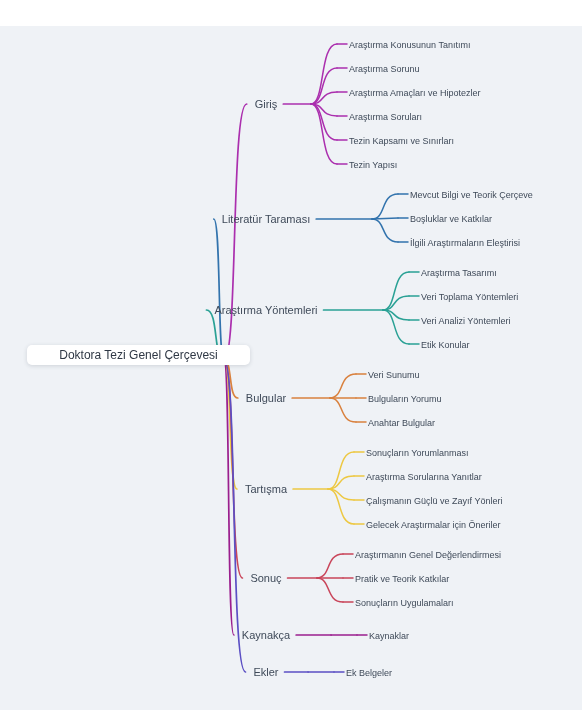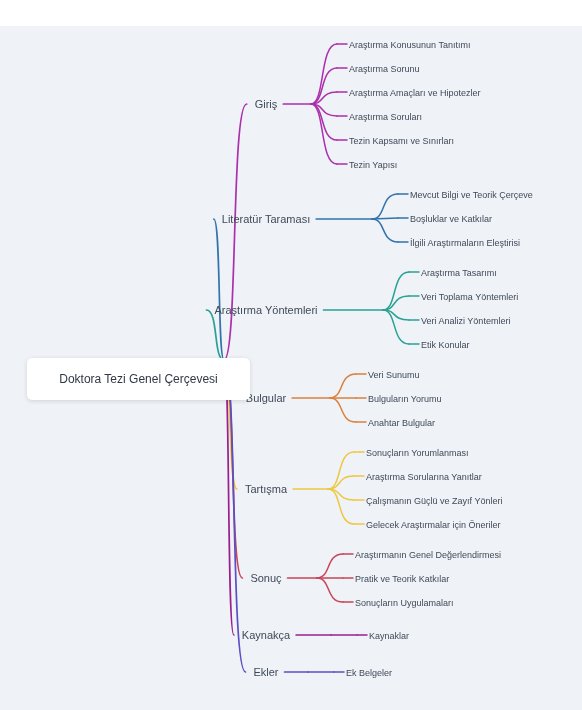--- a/index.html
+++ b/index.html
@@ -191,7 +191,7 @@
         </g>
       </svg>
 
-    <div class="root-box" id="root-box" style="left: 27px; top: 332px; width: 195px; height: 42px; background: rgb(255, 255, 255); color: rgb(47, 56, 69);">
+    <div class="root-box" id="root-box" style="left: 27px; top: 319px; width: 195px; height: 20px; background: rgb(255, 255, 255); color: rgb(47, 56, 69);">
       <span class="root-text">Doktora Tezi Genel Çerçevesi</span>
     </div>
   </div>

